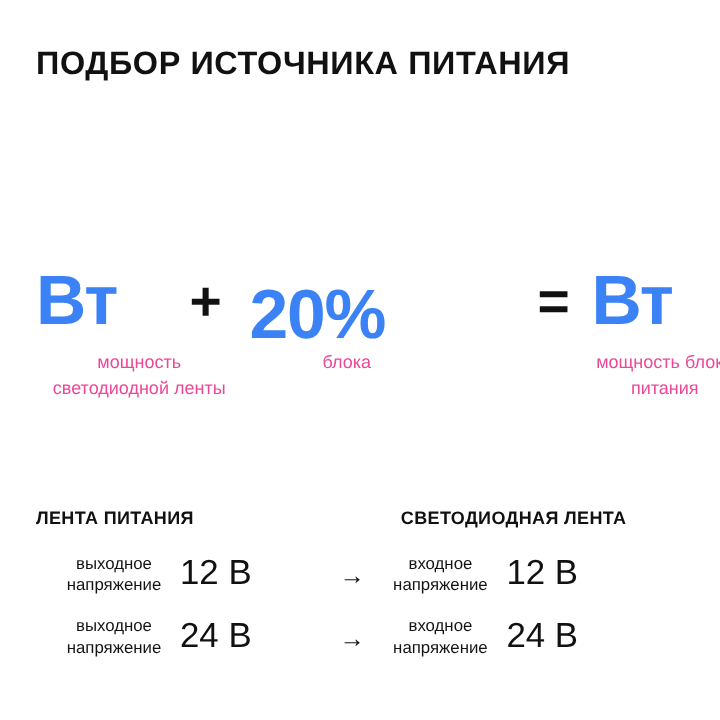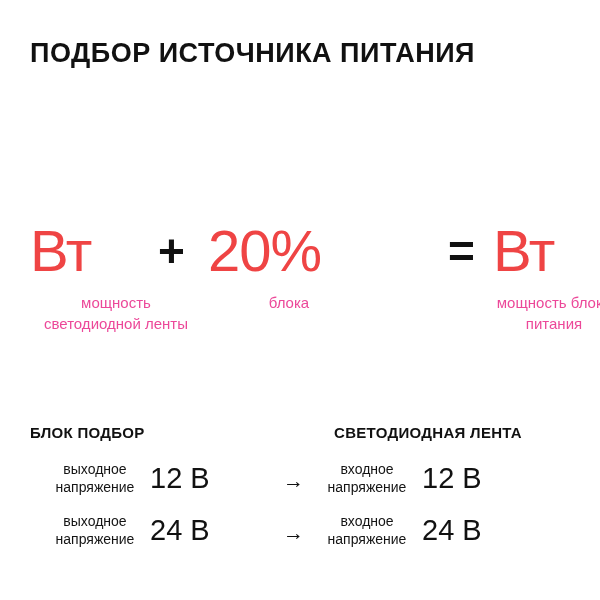--- a/index.html
+++ b/index.html
@@ -47,10 +47,10 @@
 
   .big {
     font-size: 58px;
-    font-weight: normal;
+    font-weight: bold;
     line-height: 58px;
     letter-spacing: -1px;
-    color: #ef4444;
+    color: #3b82f6;
   }
 
   .op {

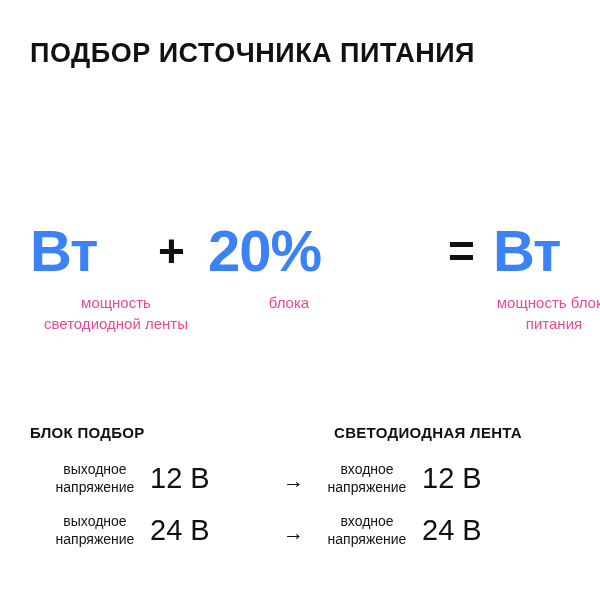--- a/index.html
+++ b/index.html
@@ -62,7 +62,7 @@
 
   .seg-1 { position: absolute; left: 0px;   top: 0px; }
   .seg-2 { position: absolute; left: 128px; top: 0px; }
-  .seg-3 { position: absolute; left: 178px; top: 0px; }
+  .seg-3 { position: absolute; left: 178px; top: 12px; }
   .seg-4 { position: absolute; left: 418px; top: 0px; }
   .seg-5 { position: absolute; left: 463px; top: 0px; }
 

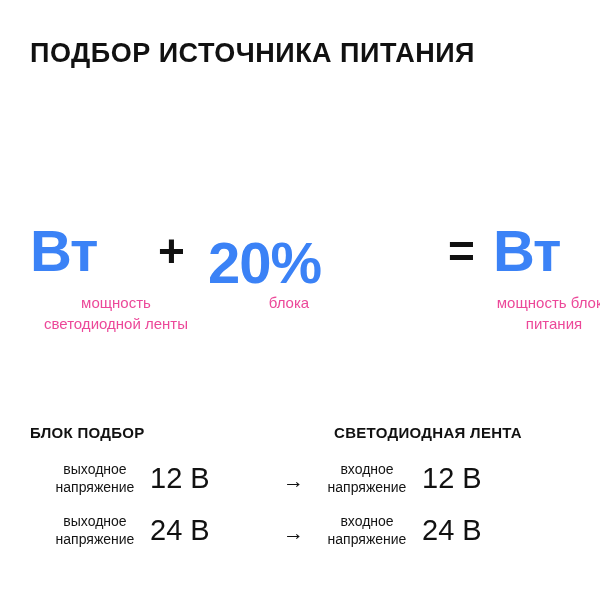--- a/index.html
+++ b/index.html
@@ -165,7 +165,7 @@
 
   <div class="lower">
     <div class="col-heads">
-      <div class="col-head head-left">БЛОК ПОДБОР</div>
+      <div class="col-head head-left">ЛЕНТА ПИТАНИЯ</div>
       <div class="col-head head-right">СВЕТОДИОДНАЯ ЛЕНТА</div>
     </div>
 

